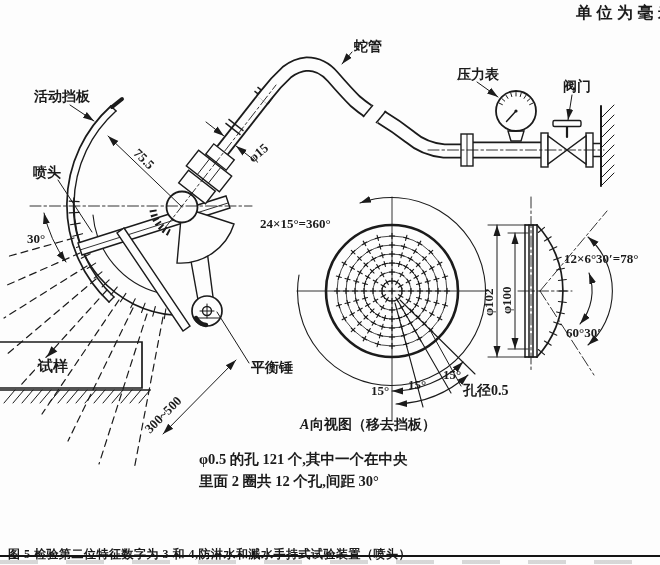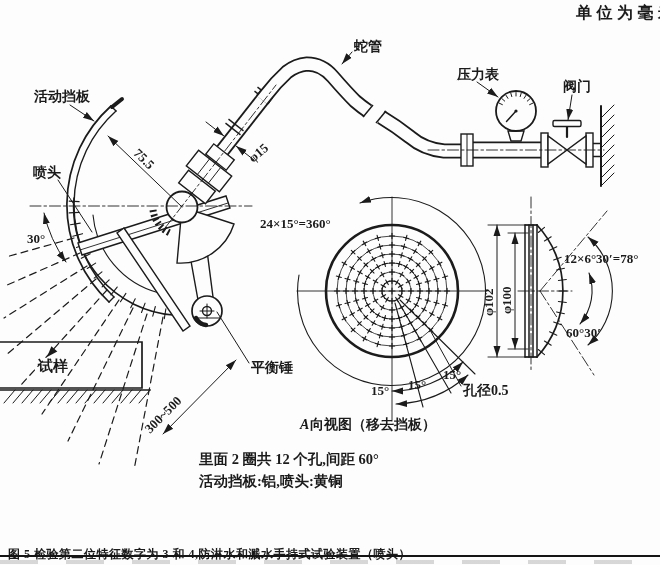--- a/index.html
+++ b/index.html
@@ -534,6 +534,7 @@
   </svg>
 
   <div class="notes">
+    <div>φ0.5 的孔 121 个,其中一个在中央</div>
     <div>里面 2 圈共 12 个孔,间距 60°</div>
     <div>活动挡板:铝,喷头:黄铜</div>
   </div>

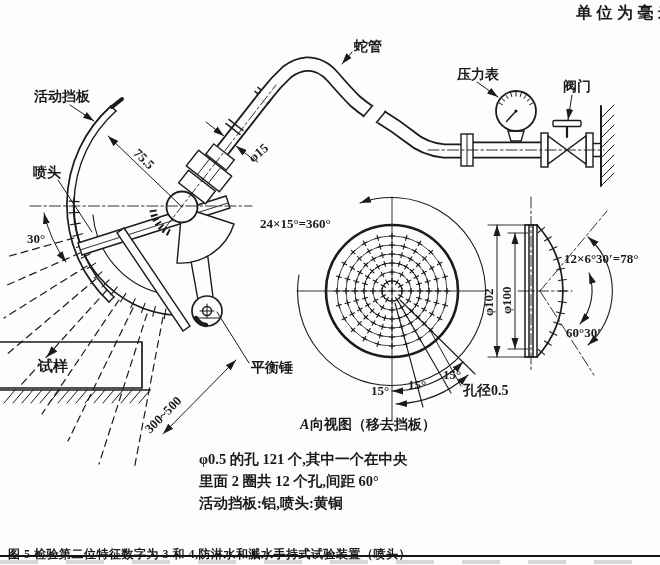--- a/index.html
+++ b/index.html
@@ -535,7 +535,7 @@
 
   <div class="notes">
     <div>φ0.5 的孔 121 个,其中一个在中央</div>
-    <div>里面 2 圈共 12 个孔,间距 60°</div>
+    <div>里面 2 圈共 12 个孔,间距 30°</div>
     <div>活动挡板:铝,喷头:黄铜</div>
   </div>
 

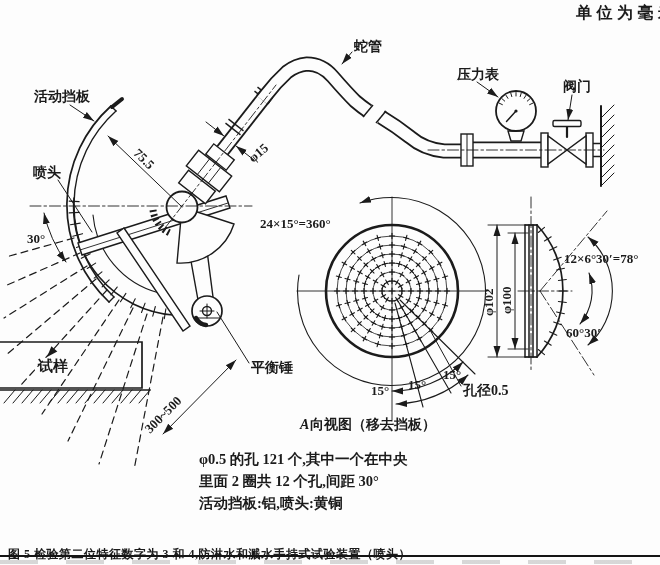--- a/index.html
+++ b/index.html
@@ -536,7 +536,6 @@
   <div class="notes">
     <div>φ0.5 的孔 121 个,其中一个在中央</div>
     <div>里面 2 圈共 12 个孔,间距 30°</div>
-    <div>活动挡板:铝,喷头:黄铜</div>
   </div>
 
   <div class="caption">图 5  检验第二位特征数字为 3 和 4,防淋水和溅水手持式试验装置（喷头）</div>

